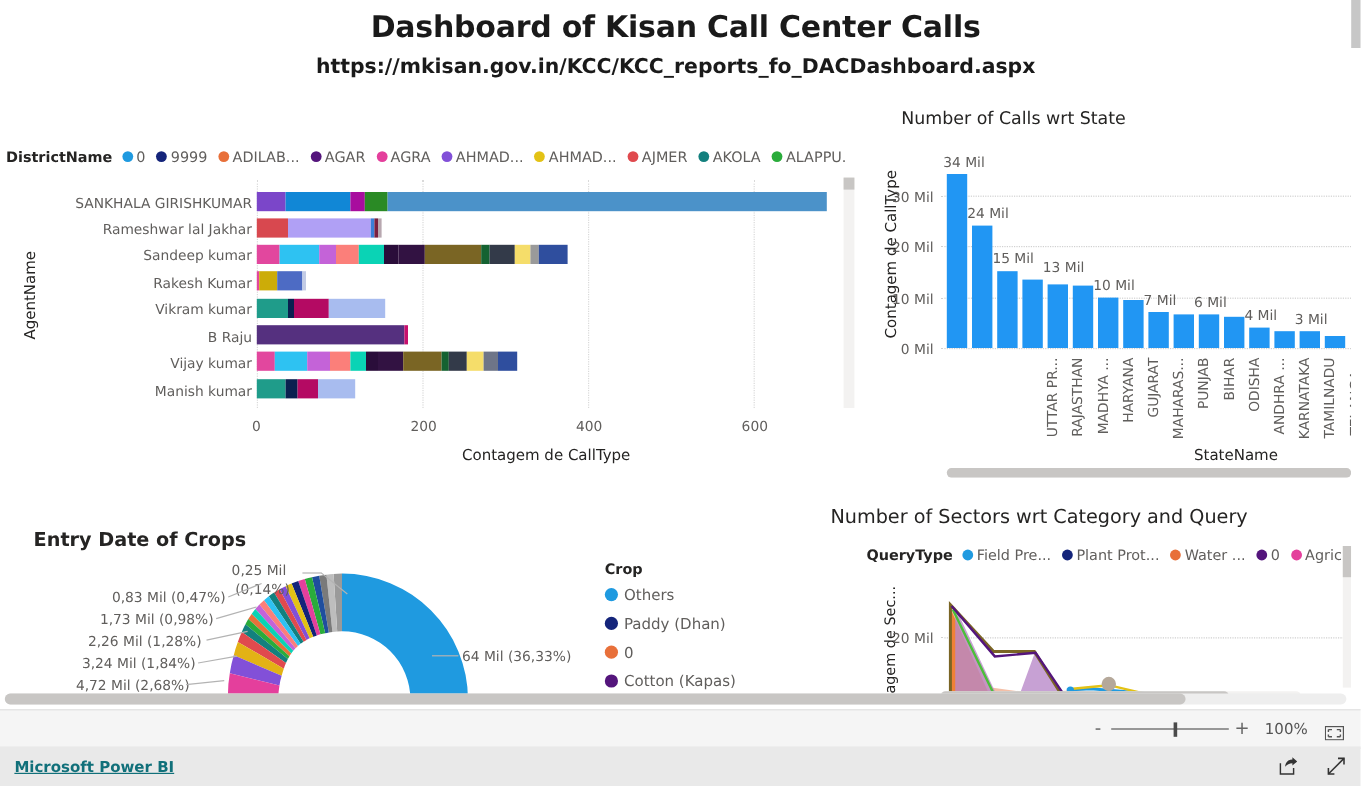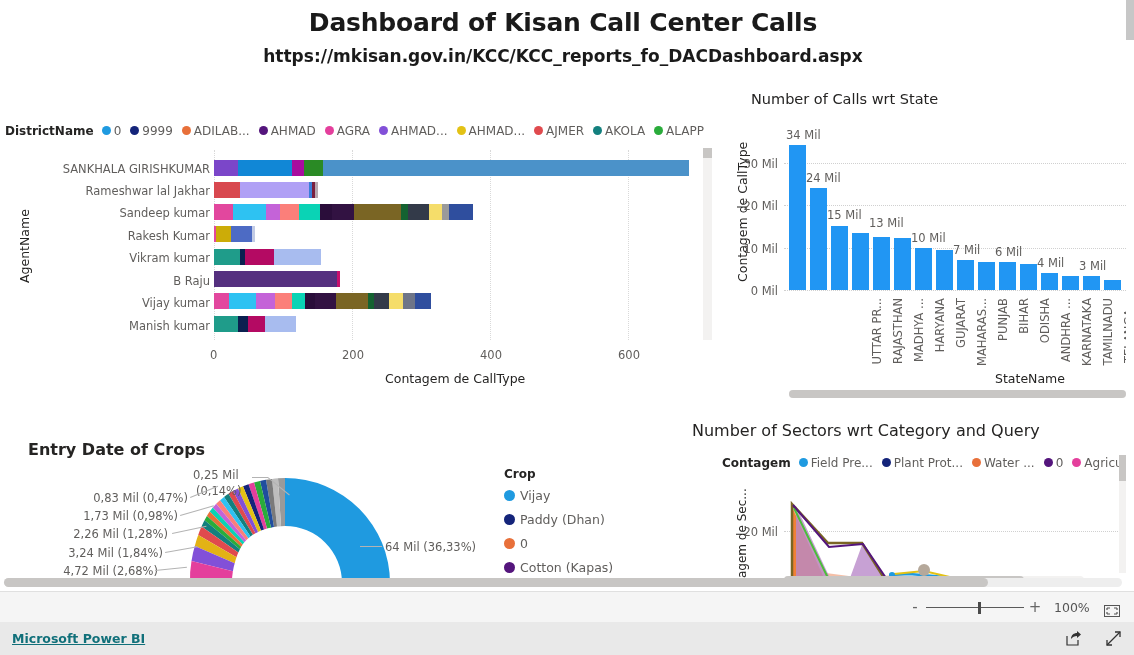--- a/index.html
+++ b/index.html
@@ -333,7 +333,7 @@
         </span>
       <span class="legend-item">
           <span class="legend-dot" style="background:#54157c"></span>
-          <span>AHMAD</span>
+          <span>AGAR</span>
         </span>
       <span class="legend-item">
           <span class="legend-dot" style="background:#e43f9c"></span>

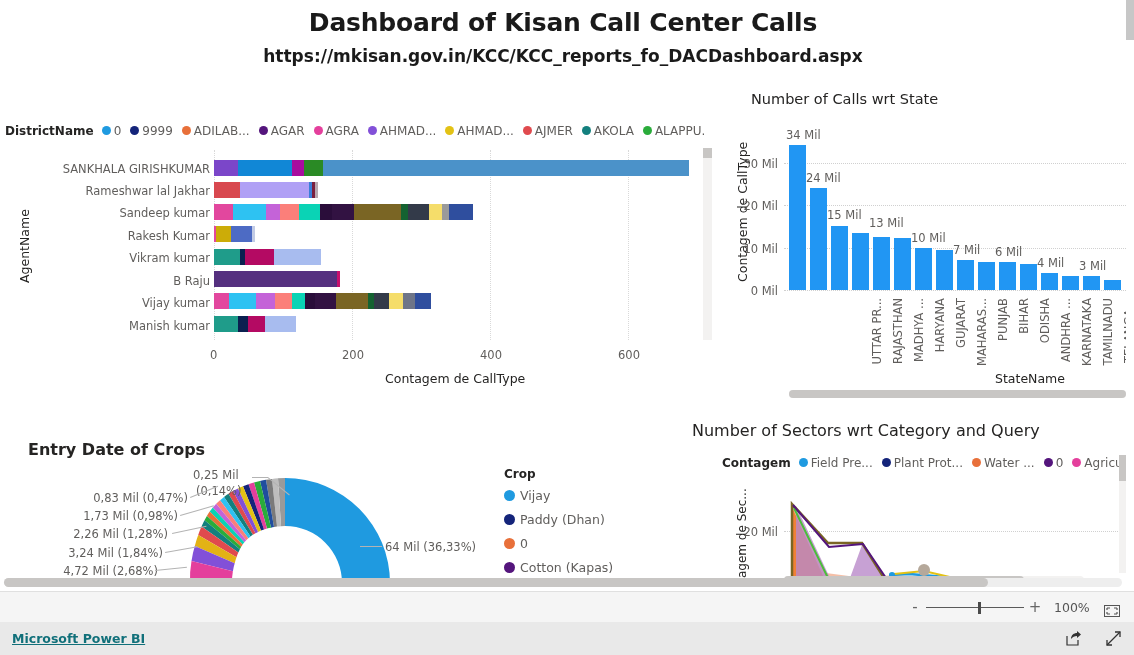--- a/index.html
+++ b/index.html
@@ -597,7 +597,7 @@
     <div class="vis-title" style="left:692px; top:421px; font-size:16px;">Number of Sectors wrt Category and Query</div>
 
     <div class="legend-row" style="left:722px; top:454px; width:404px; height:17px;">
-      <span class="legend-head">Contagem</span>
+      <span class="legend-head">QueryType</span>
       <span class="legend-item">
           <span class="legend-dot" style="background:#1f9ae0"></span>
           <span>Field Pre...</span>

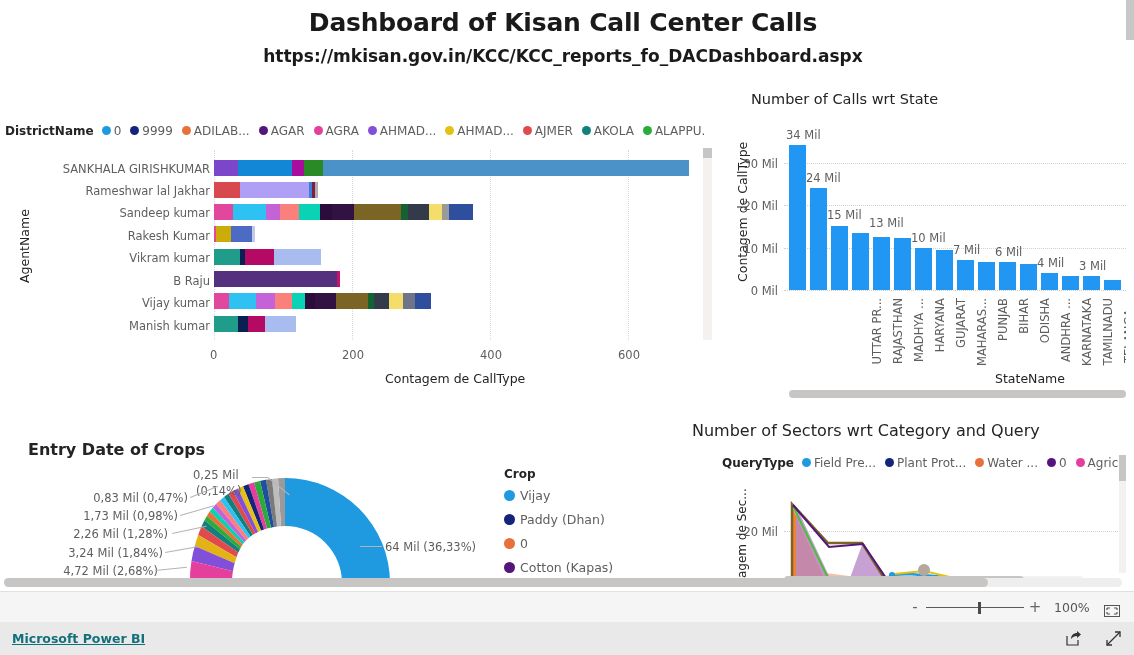--- a/index.html
+++ b/index.html
@@ -578,7 +578,7 @@
       <div class="hd">Crop</div>
       <div class="crop-item">
           <span class="dot" style="background:#1f9ae0"></span>
-          <span>Vijay</span>
+          <span>Others</span>
         </div>
       <div class="crop-item">
           <span class="dot" style="background:#14247a"></span>

